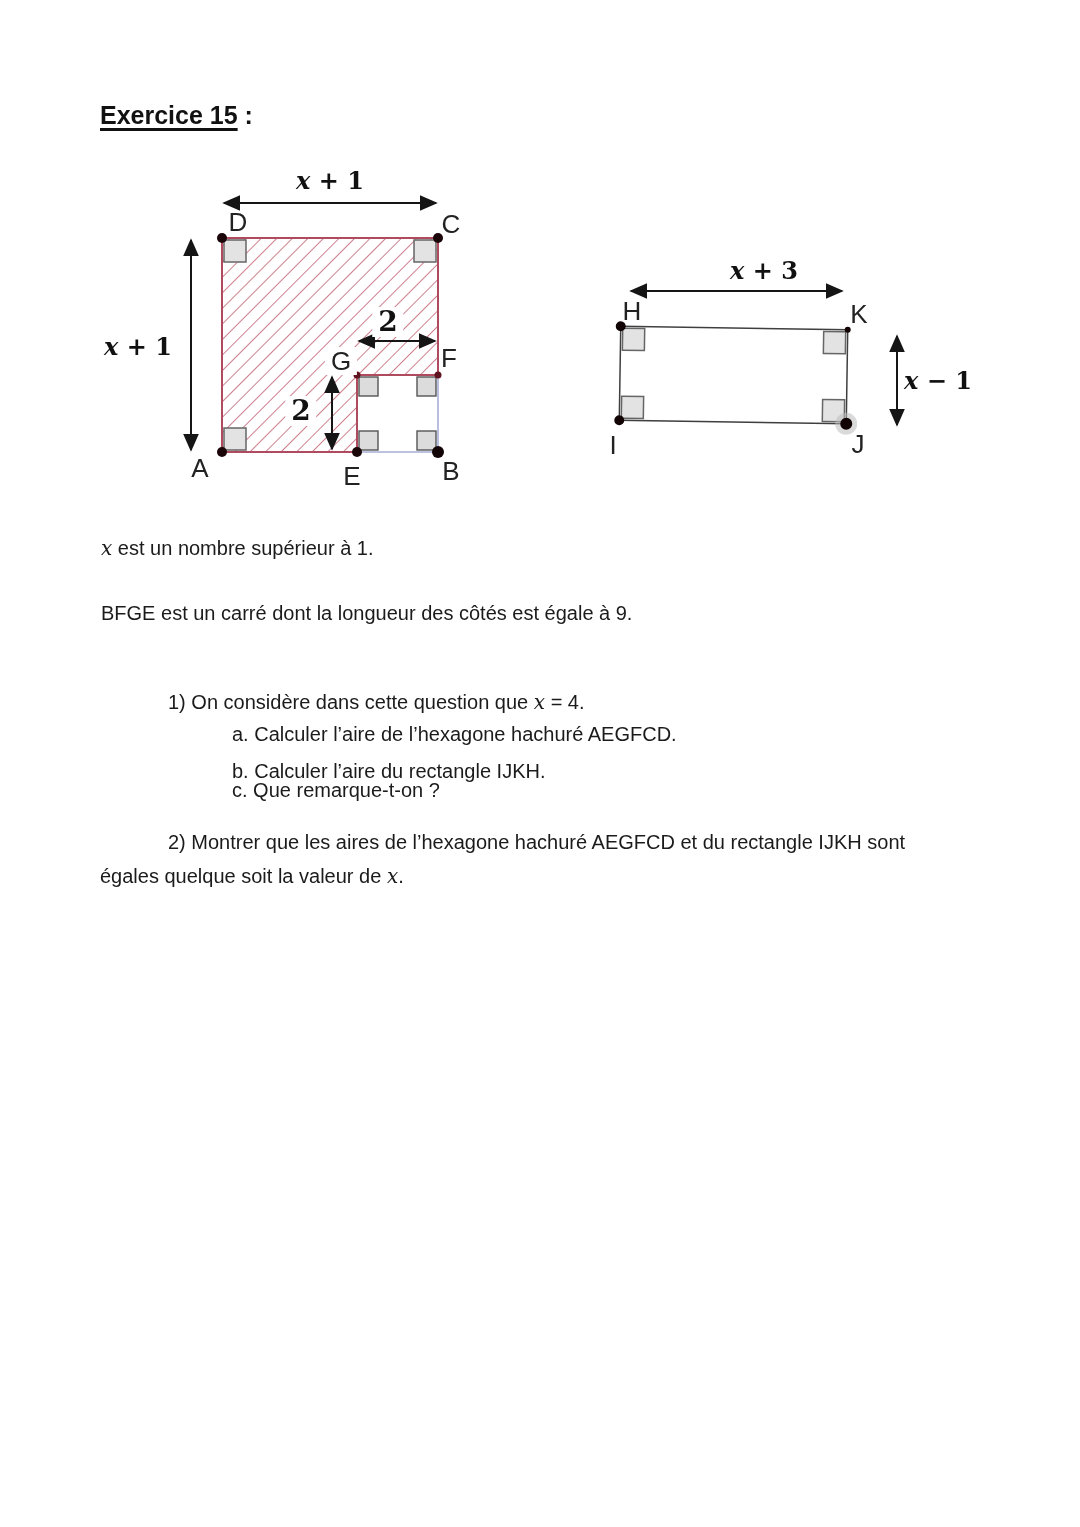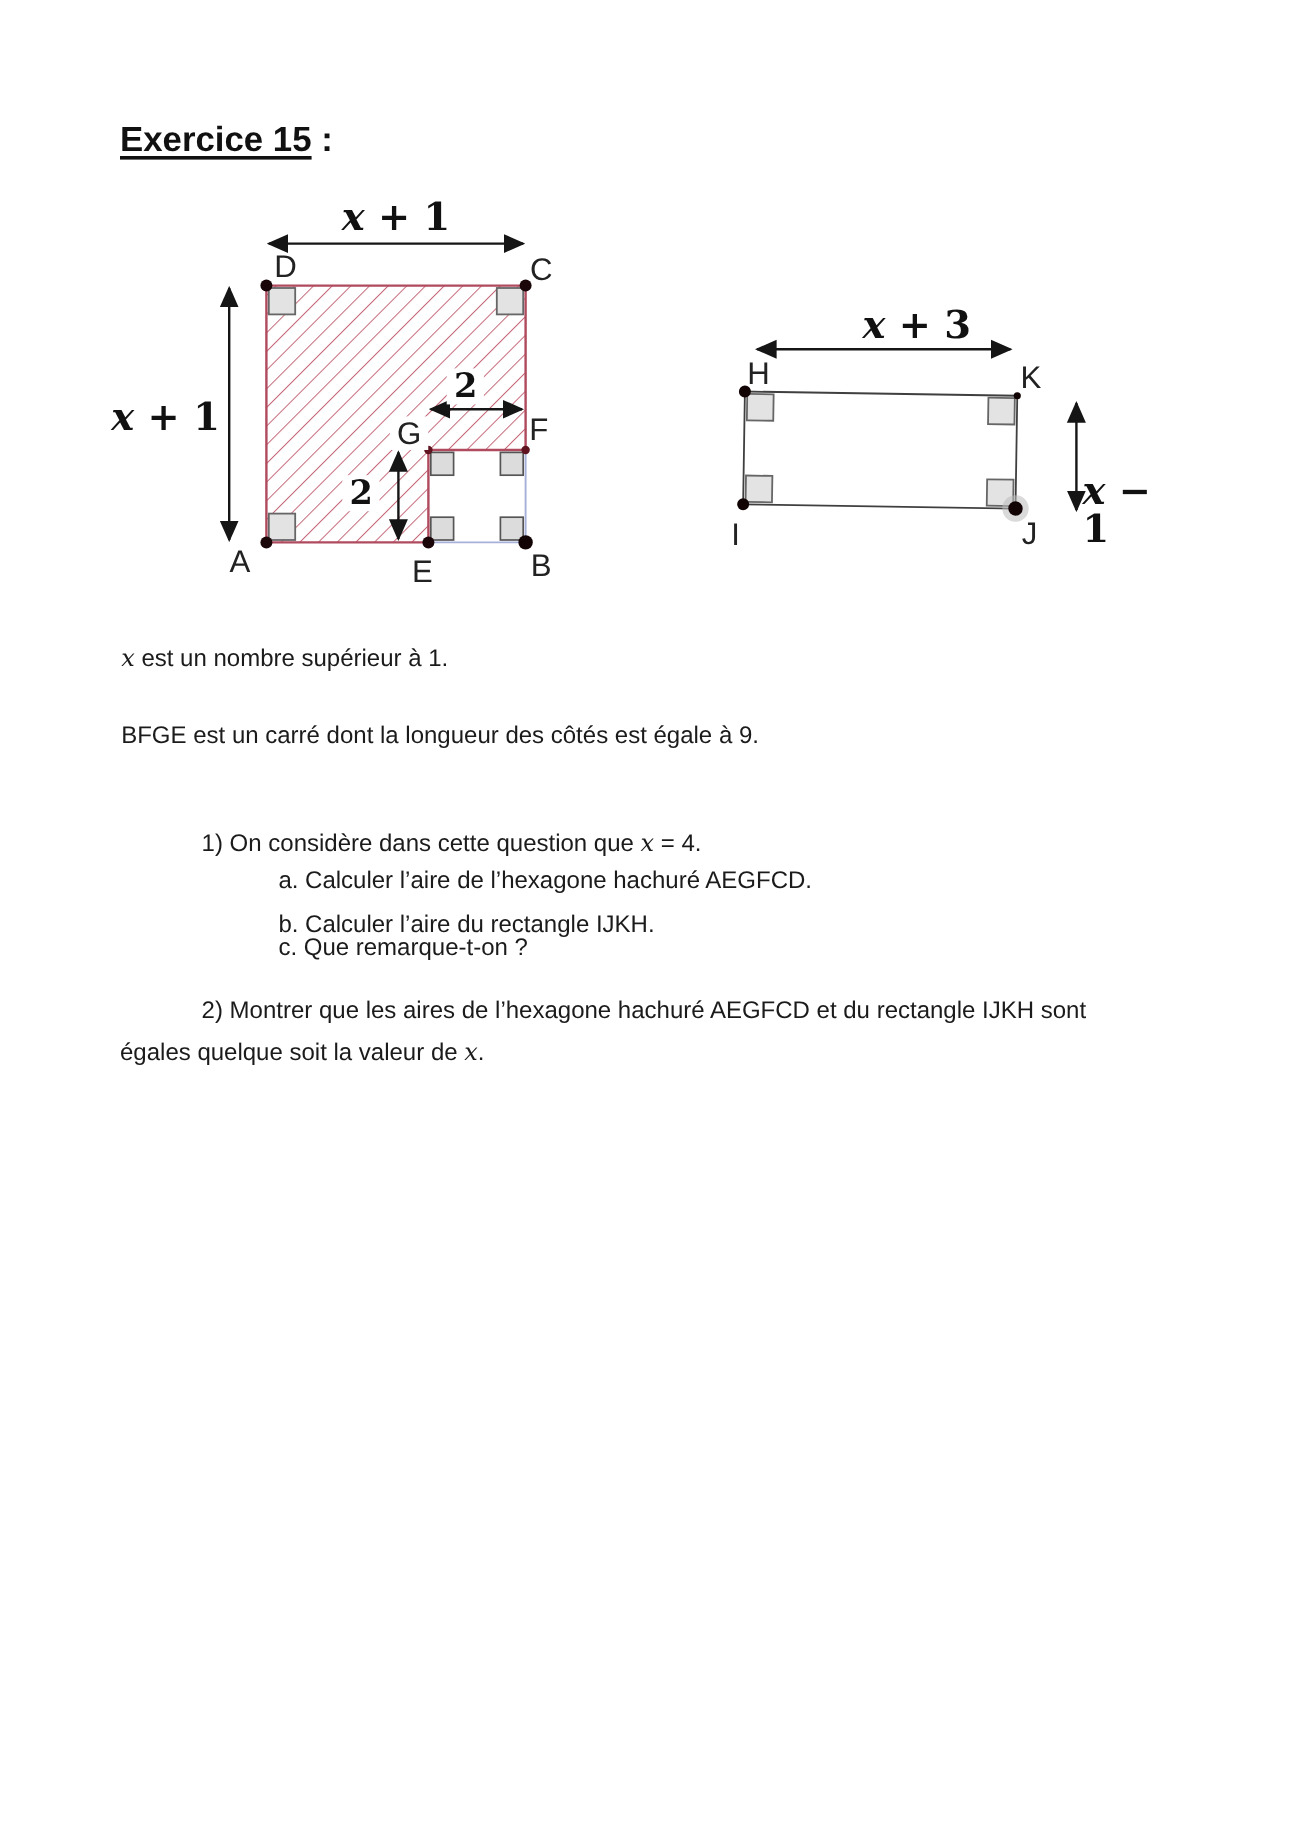--- a/index.html
+++ b/index.html
@@ -9,7 +9,7 @@
   }
   .abs{position:absolute;white-space:nowrap;}
   .title{
-    font-size:29px;font-weight:700;color:#111;margin:0;
+    font-size:25px;font-weight:700;color:#111;margin:0;
   }
   .title-main{text-decoration:underline;text-decoration-thickness:2.5px;text-underline-offset:4px;}
   .body-line{font-size:20px;}

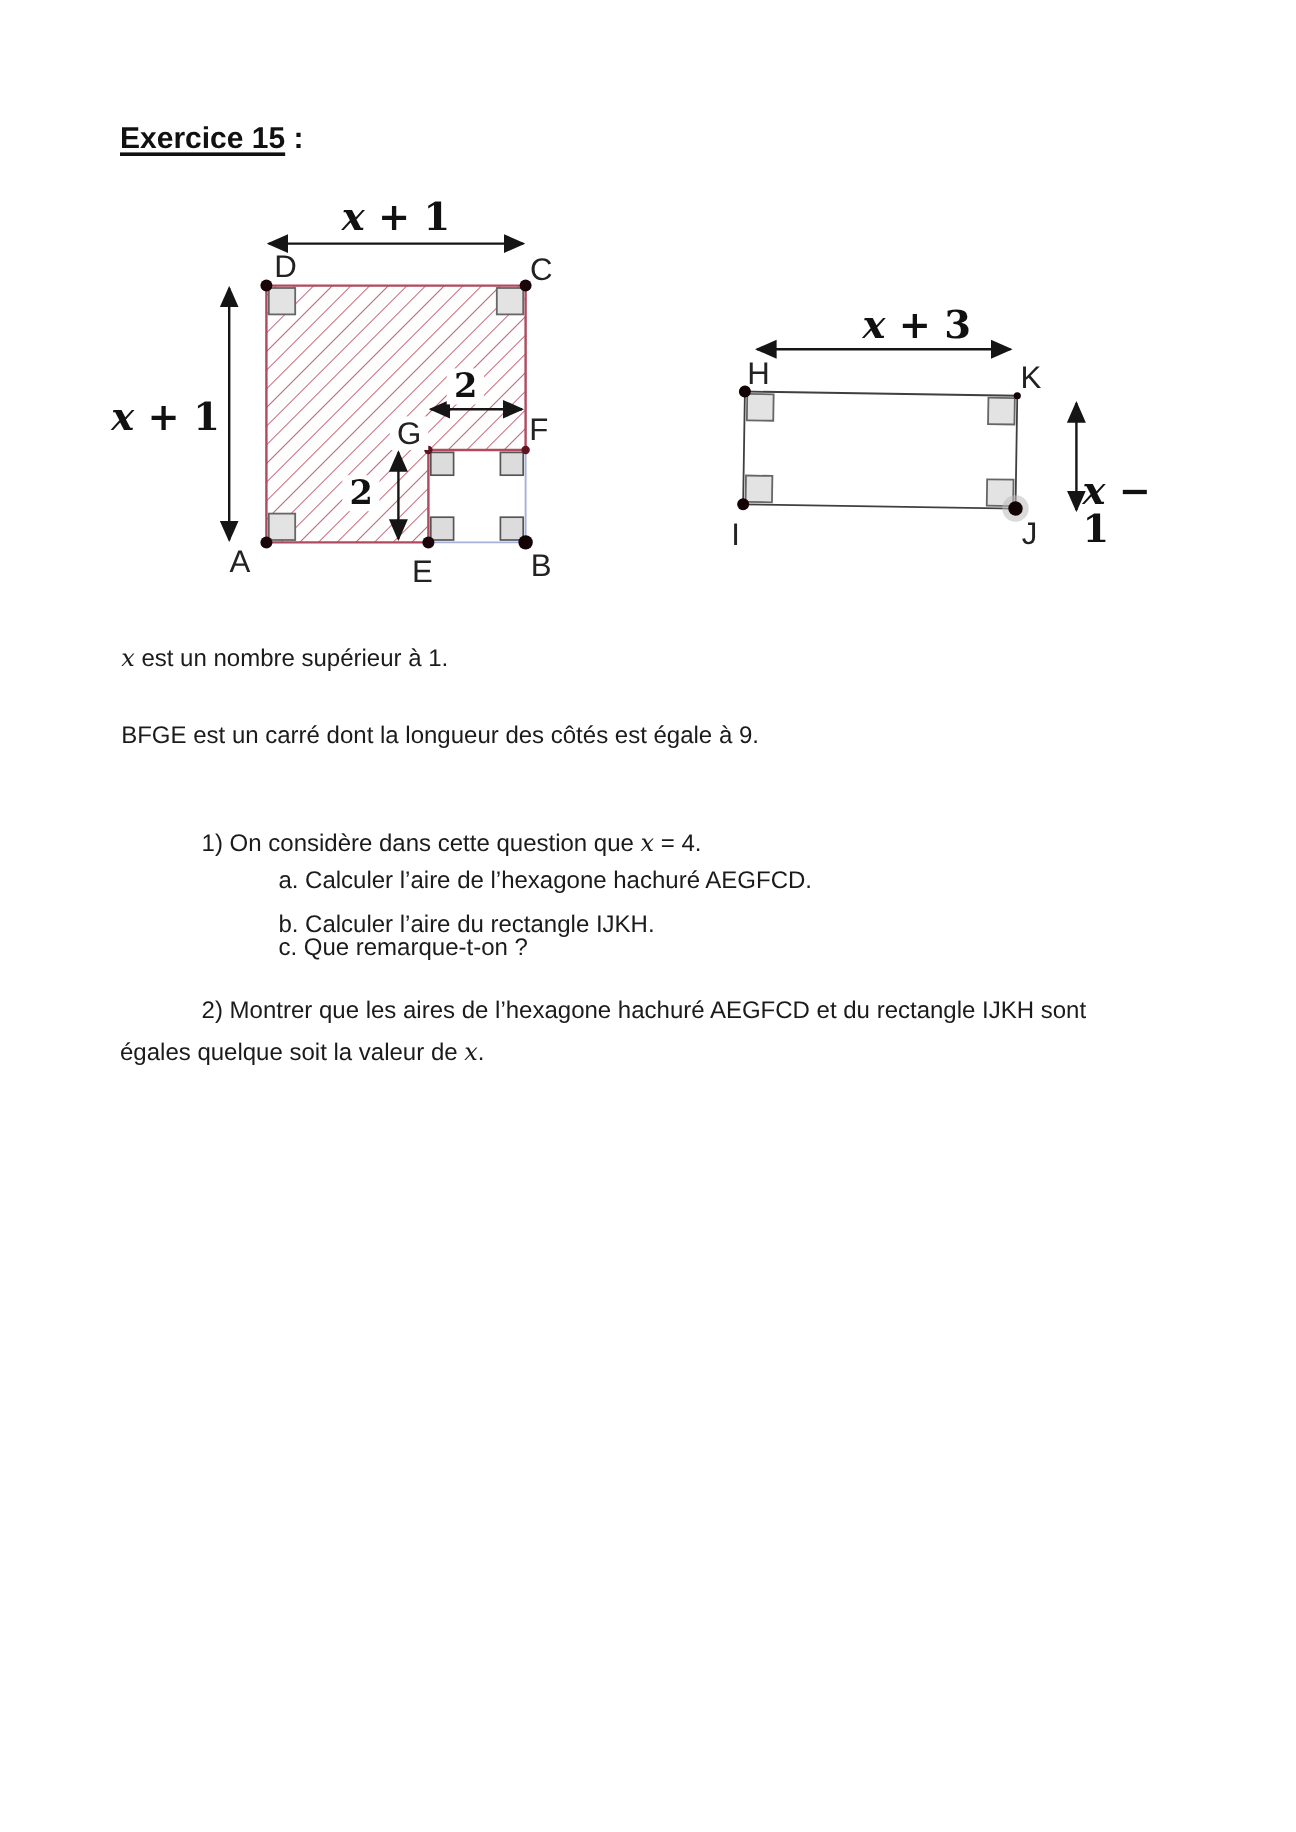--- a/index.html
+++ b/index.html
@@ -21,7 +21,7 @@
   }
   .dimlbl{
     position:absolute;transform:translate(-50%,-50%);
-    font-family:"DejaVu Serif",serif;font-weight:700;font-size:32px;color:#111;line-height:1;
+    font-family:"DejaVu Serif",serif;font-weight:700;font-size:24px;color:#111;line-height:1;
   }
   .dim2{font-size:28px;}
   .wbg{background:#ffffff;padding:1px 6px;}

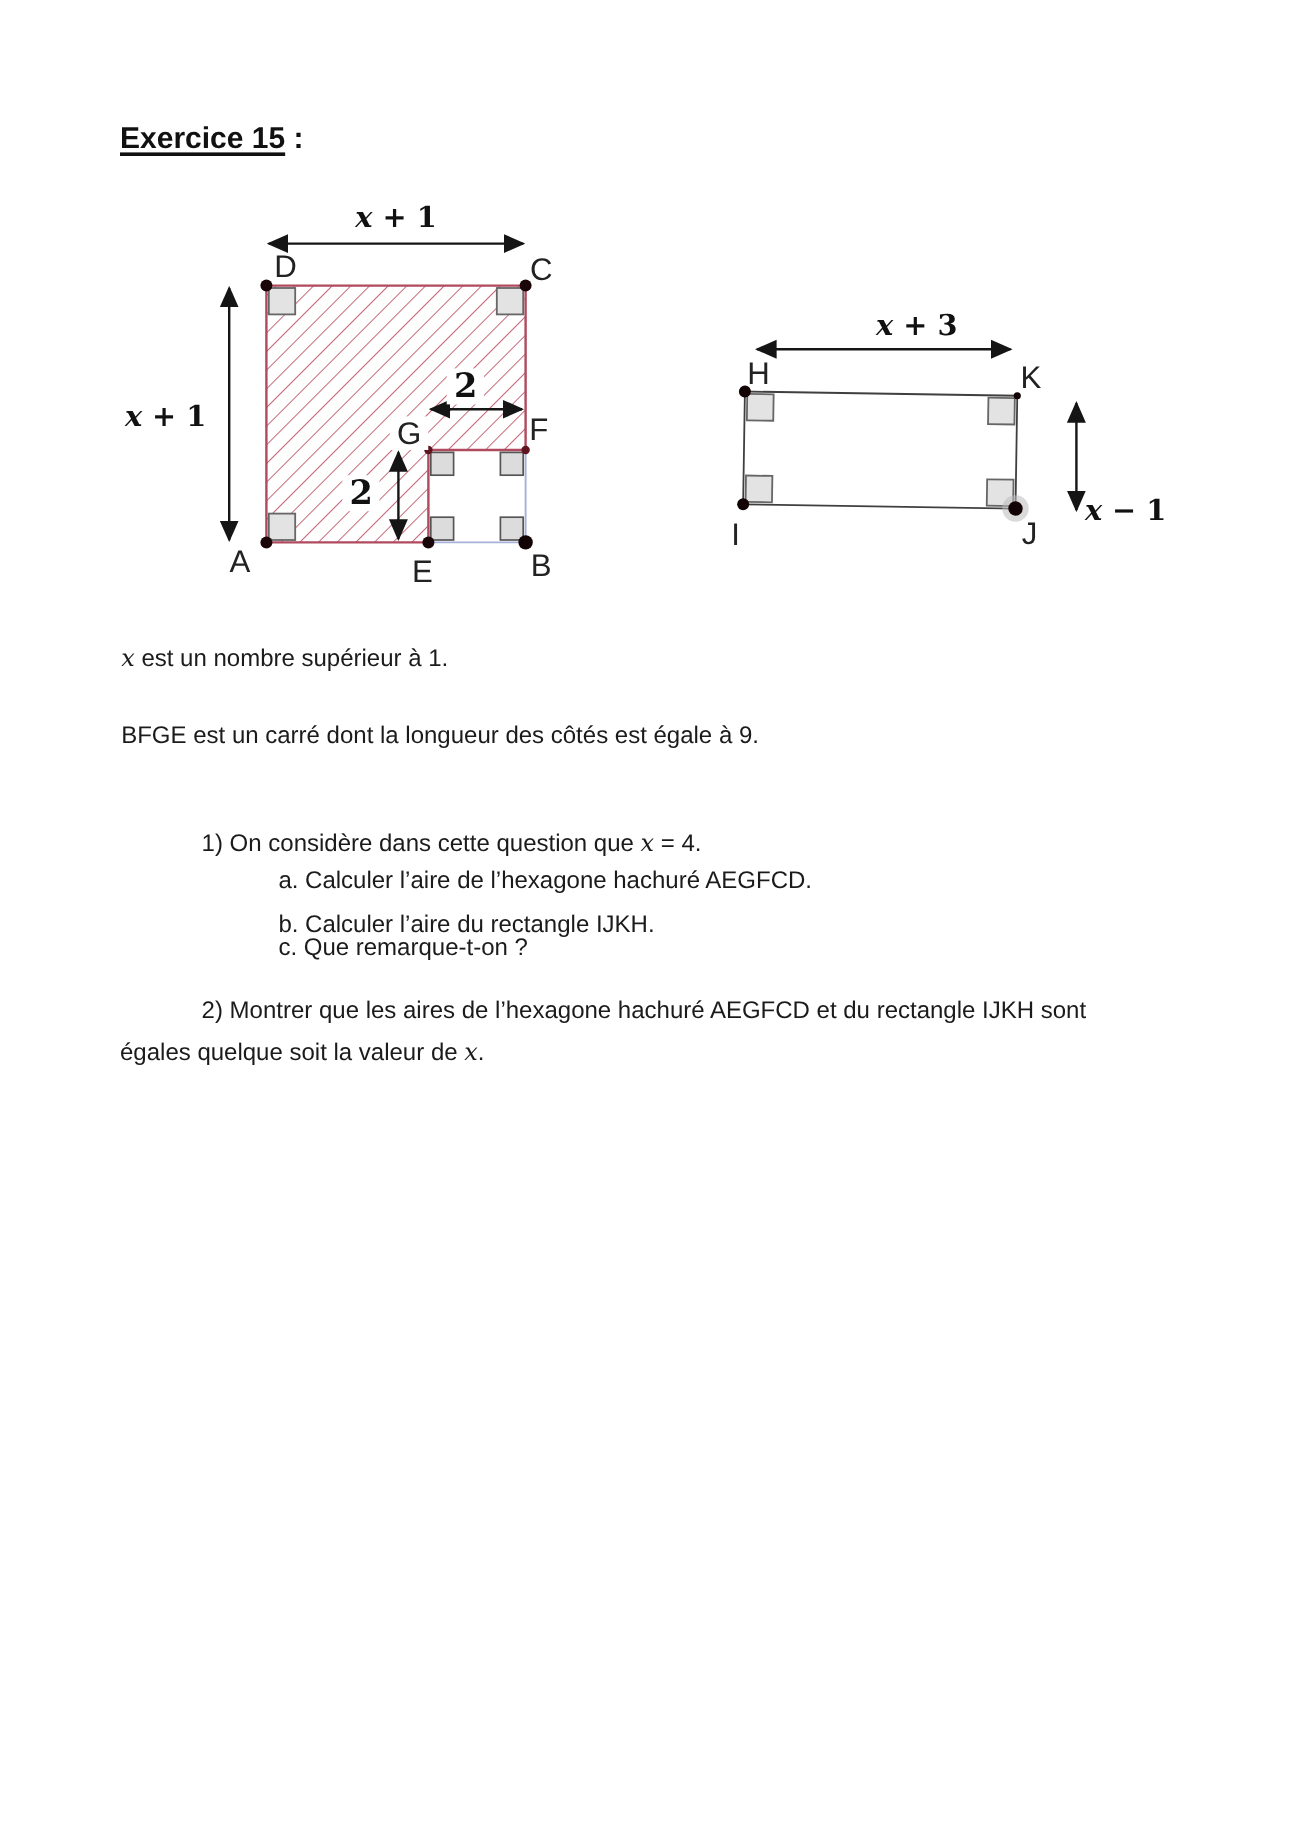--- a/index.html
+++ b/index.html
@@ -114,7 +114,7 @@
     </svg>
 
     <div class="dimlbl" style="left:141px;top:31px;margin-left:43px;"><span class="mx">x</span> + 3</div>
-    <div class="dimlbl" style="left:358px;top:141px;margin-top:44px;"><span class="mx">x</span> − 1</div>
+    <div class="dimlbl" style="left:358px;top:141px;"><span class="mx">x</span> − 1</div>
 
     <div class="ptlbl" style="left:52px;top:71px;">H</div>
     <div class="ptlbl" style="left:279px;top:74px;">K</div>

